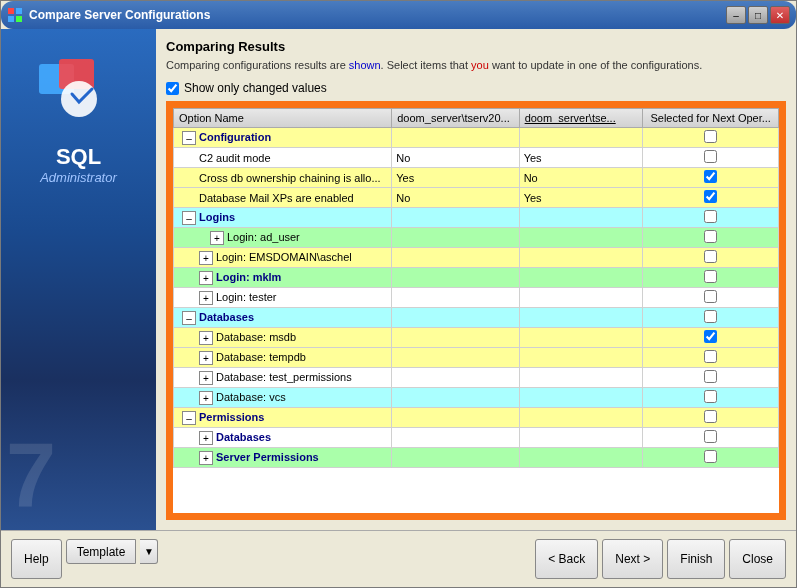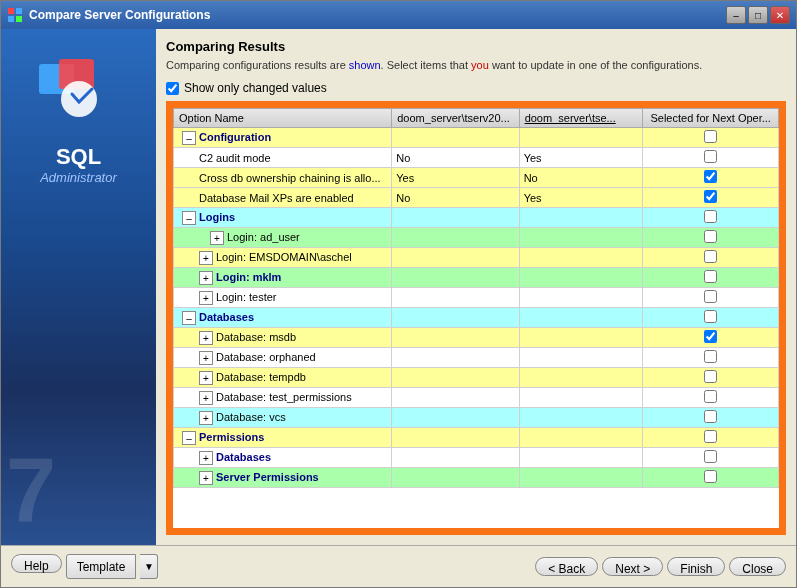--- a/index.html
+++ b/index.html
@@ -26,6 +26,7 @@
       align-items: center;
       padding: 0 6px;
       gap: 6px;
+      border-radius: 12px;
     }
     .title-bar-icon {
       width: 16px; height: 16px;

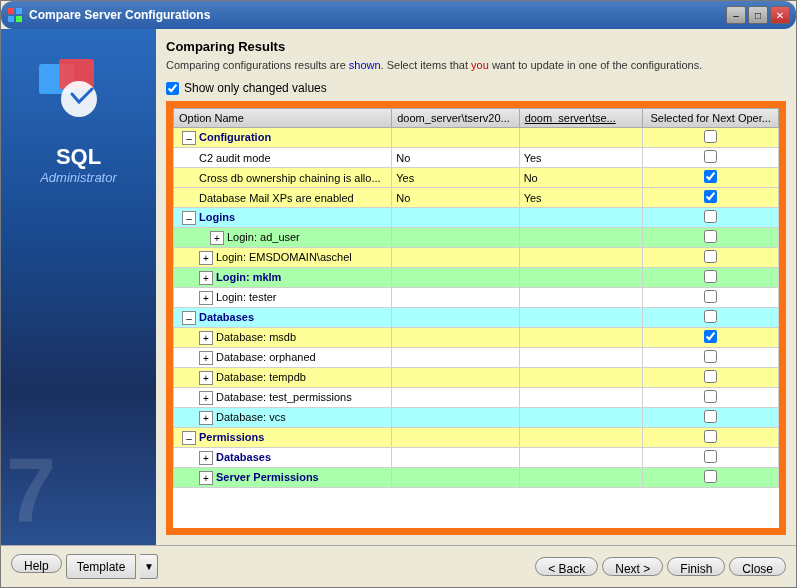--- a/index.html
+++ b/index.html
@@ -352,12 +352,6 @@
                 <td></td>
                 <td style="text-align: center;"><input type="checkbox" checked="" style=""></td>
               </tr>
-              <tr class="row-white">
-                <td style="padding-left: 25px;"><span class="tree-icon">+</span><span>Database: orphaned</span></td>
-                <td></td>
-                <td></td>
-                <td style="text-align: center;"><input type="checkbox" style=""></td>
-              </tr>
               <tr class="row-yellow">
                 <td style="padding-left: 25px;"><span class="tree-icon">+</span><span>Database: tempdb</span></td>
                 <td></td>

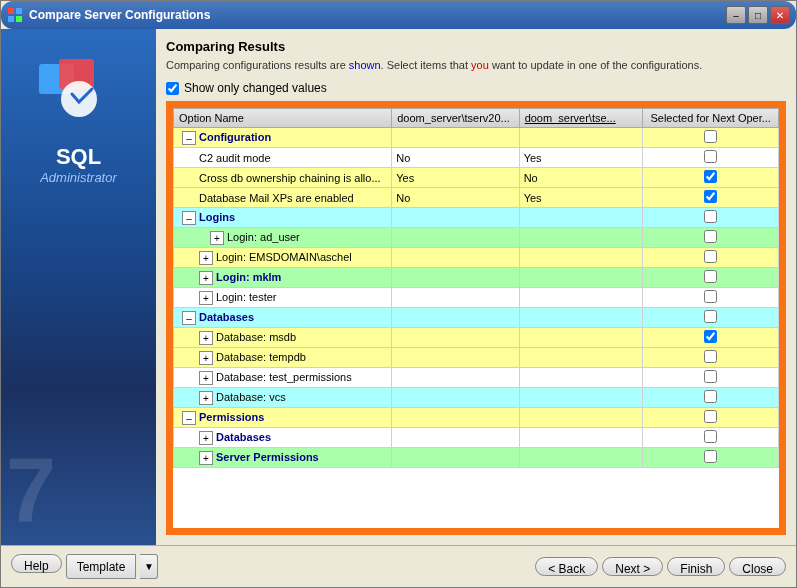--- a/index.html
+++ b/index.html
@@ -185,13 +185,13 @@
     .bottom-left { display: flex; gap: 4px; }
     .bottom-right { display: flex; gap: 4px; }
     .btn {
-      height: 19px;
+      height: 40px;
       padding: 4px 12px;
       border: 1px solid #888;
       background: linear-gradient(to bottom, #f5f5f5, #dcdcdc);
       cursor: pointer;
       font-size: 12px;
-      border-radius: 12px;
+      border-radius: 3px;
     }
     .btn-dropdown {
       height: 25px;

